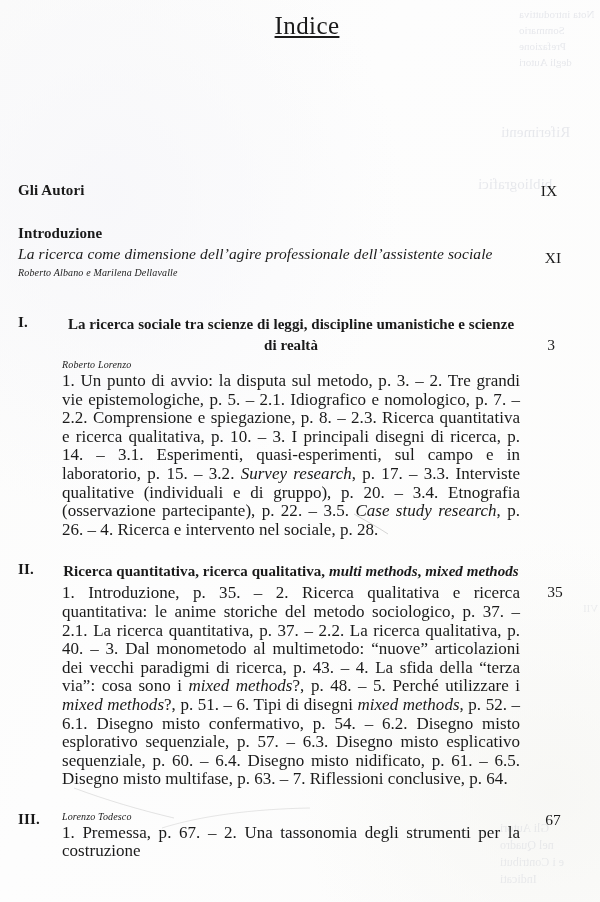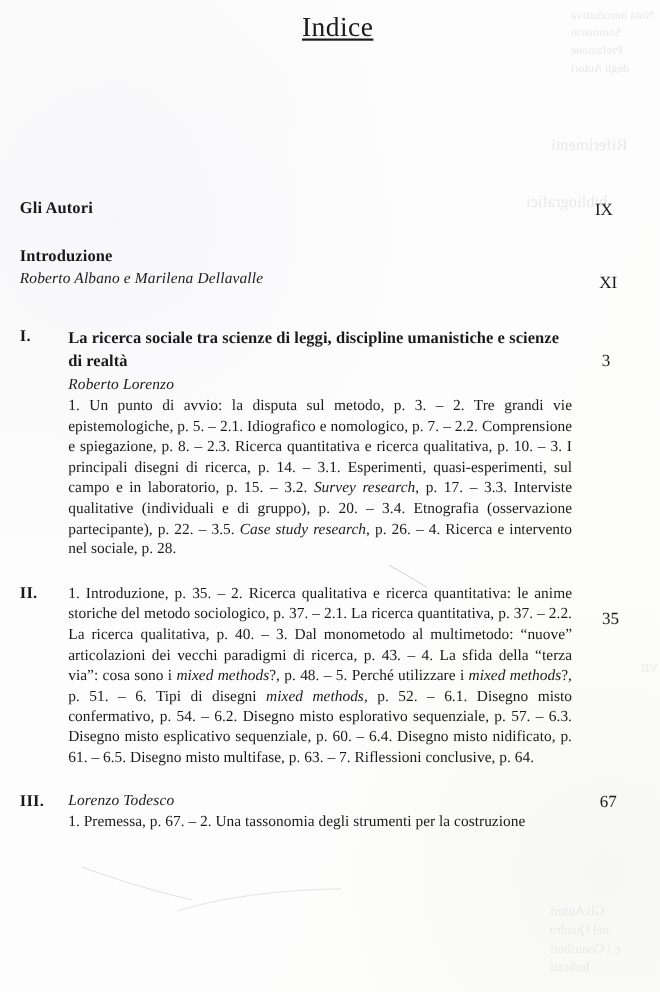--- a/index.html
+++ b/index.html
@@ -181,6 +181,7 @@
 
     <div class="row" style="margin-bottom:36px;">
       <div class="flush lead">Introduzione</div>
+      <div class="flush subtitle-it" style="margin-top:3px;">La ricerca come dimensione dell’agire professionale dell’assistente sociale</div>
       <div class="flush authors" style="margin-top:4px;">Roberto Albano e Marilena Dellavalle</div>
       <div class="page-no" style="top:24px; right:2px;">XI</div>
     </div>

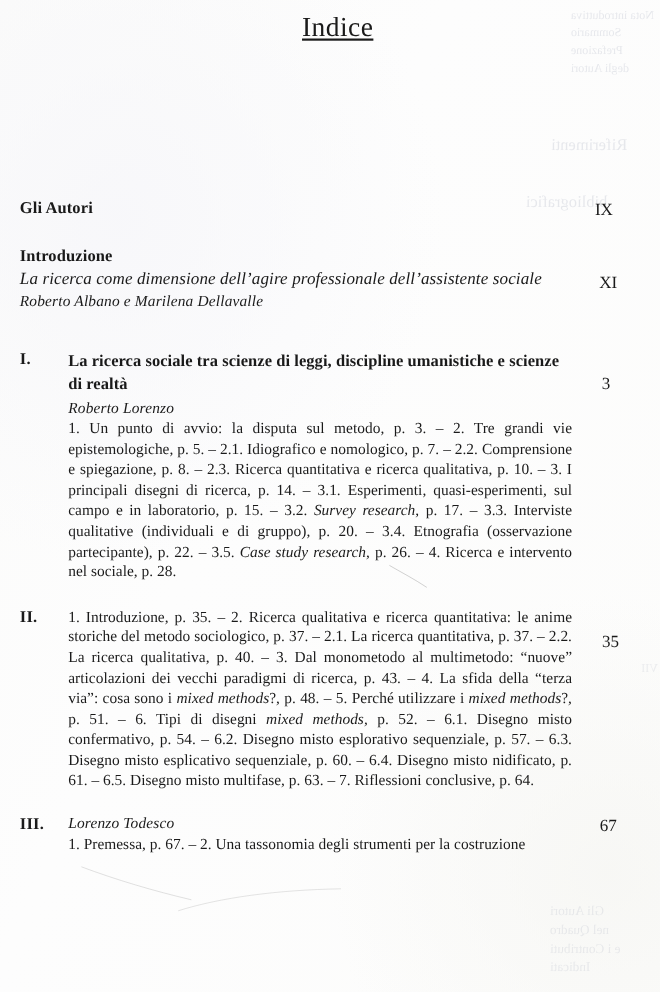--- a/index.html
+++ b/index.html
@@ -122,7 +122,7 @@
 
   .authors {
     font-style: italic;
-    font-size: 14px;
+    font-size: 10px;
     letter-spacing: 0.15px;
   }
 

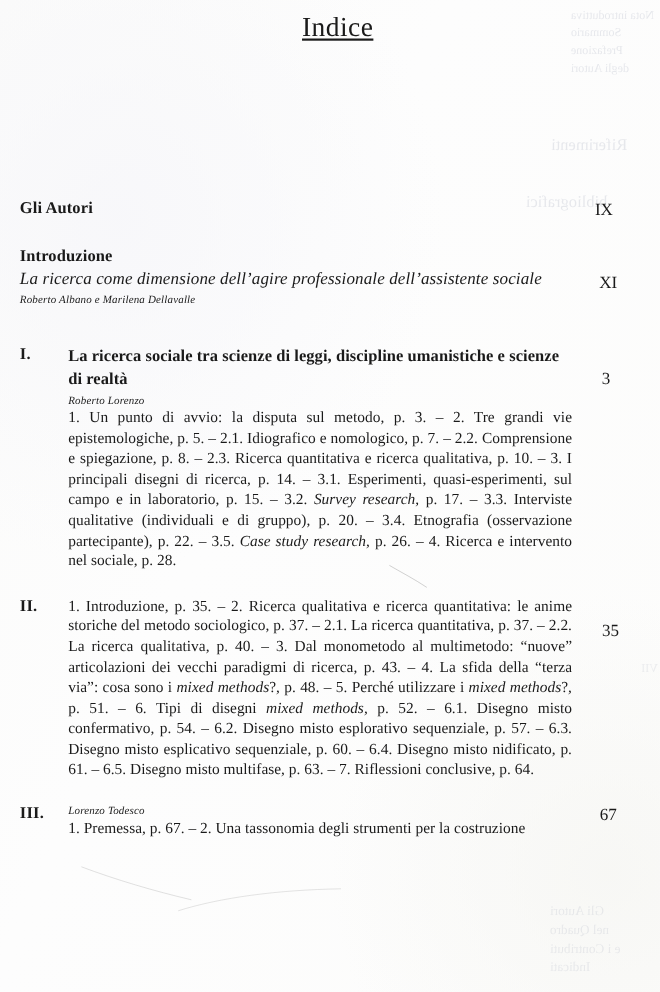--- a/index.html
+++ b/index.html
@@ -131,6 +131,7 @@
     font-size: 15px;
     line-height: 21px;
     letter-spacing: 0.05px;
+    text-align: center;
   }
 
   .chap-title i { font-style: italic; }

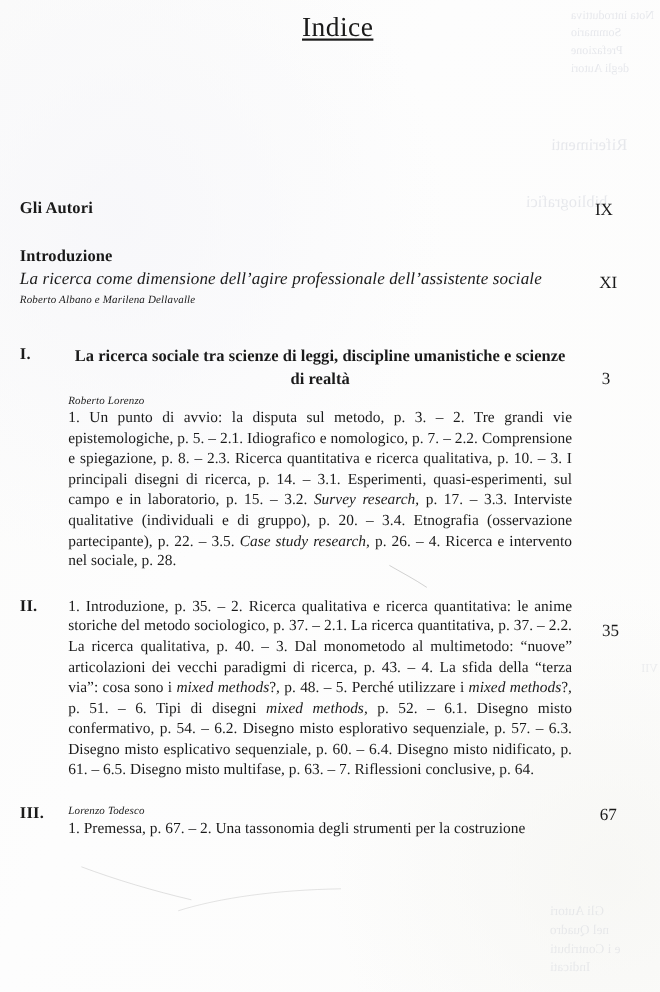--- a/index.html
+++ b/index.html
@@ -137,7 +137,7 @@
   .chap-title i { font-style: italic; }
 
   .toc-body {
-    font-size: 14px;
+    font-size: 17px;
     line-height: 18.6px;
     text-align: justify;
     letter-spacing: 0.02px;

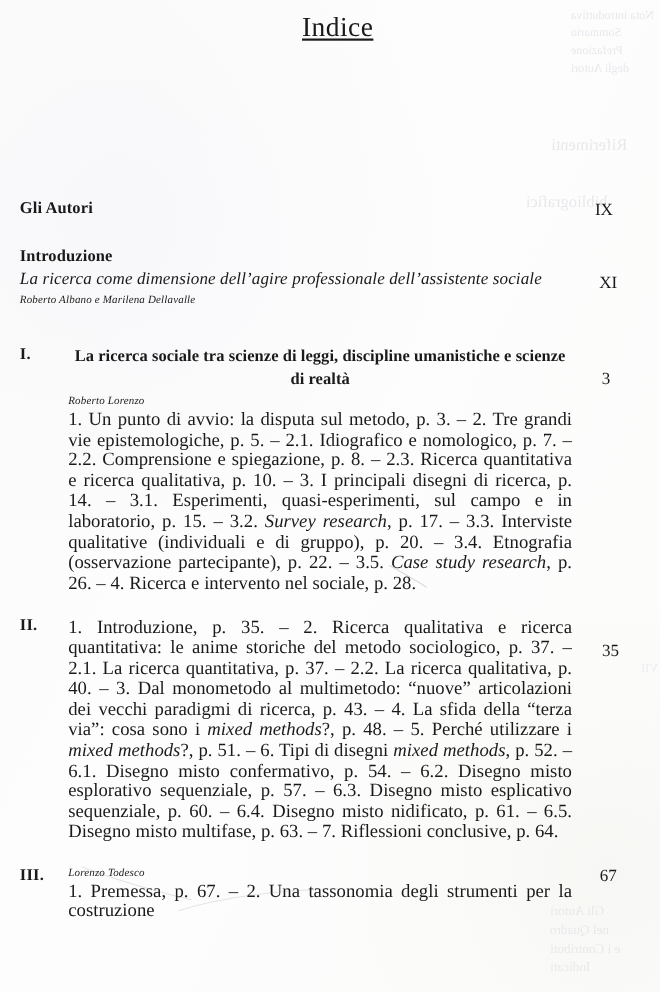--- a/index.html
+++ b/index.html
@@ -204,6 +204,7 @@
       <div class="num">II.</div>
       <div class="page-no" style="top:22px; right:0px;">35</div>
       <div class="body-col">
+        <div class="chap-title"><span>Ricerca quantitativa, ricerca qualitativa, </span><i>multi methods</i><span>, </span><i>mixed methods</i></div>
         <div class="toc-body">
           1. Introduzione, p. 35. – 2. Ricerca qualitativa e ricerca quantitativa: le anime storiche del metodo sociologico, p. 37. – 2.1. La ricerca quantitativa, p. 37. – 2.2. La ricerca qualitativa, p. 40. – 3. Dal monometodo al multimetodo: “nuove” articolazioni dei vecchi paradigmi di ricerca, p. 43. – 4. La sfida della “terza via”: cosa sono i <i>mixed methods</i>?, p. 48. – 5. Perché utilizzare i <i>mixed methods</i>?, p. 51. – 6. Tipi di disegni <i>mixed methods</i>, p. 52. – 6.1. Disegno misto confermativo, p. 54. – 6.2. Disegno misto esplorativo sequenziale, p. 57. – 6.3. Disegno misto esplicativo sequenziale, p. 60. – 6.4. Disegno misto nidificato, p. 61. – 6.5. Disegno misto multifase, p. 63. – 7. Riflessioni conclusive, p. 64.
         </div>

